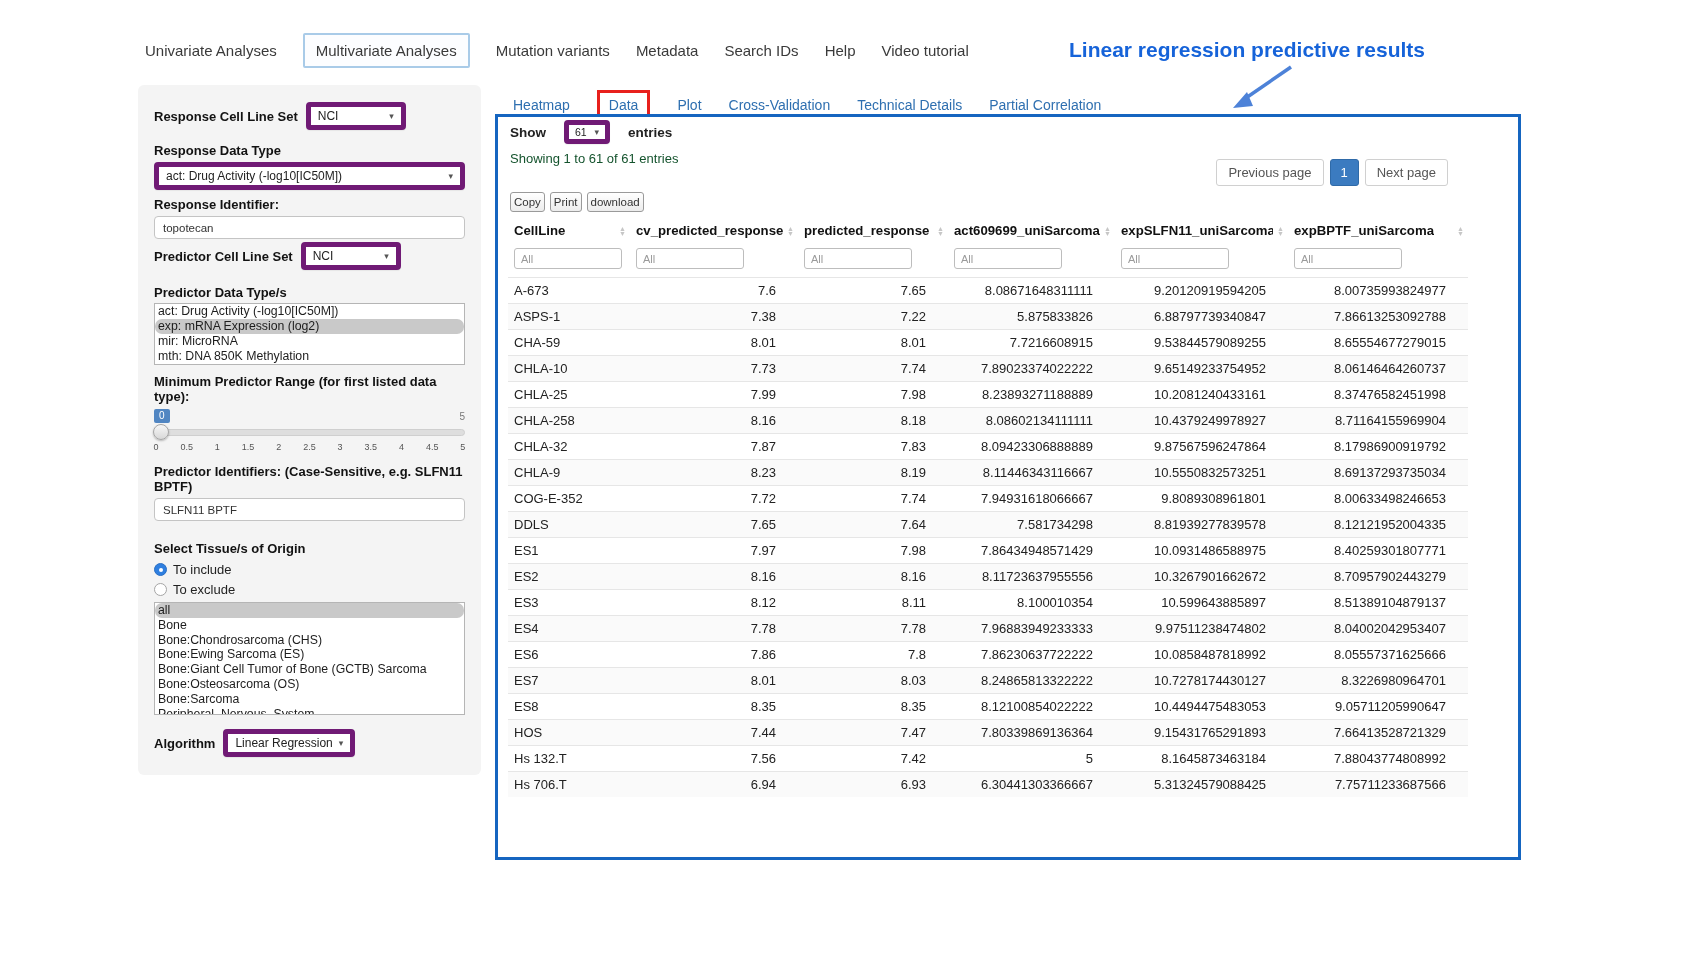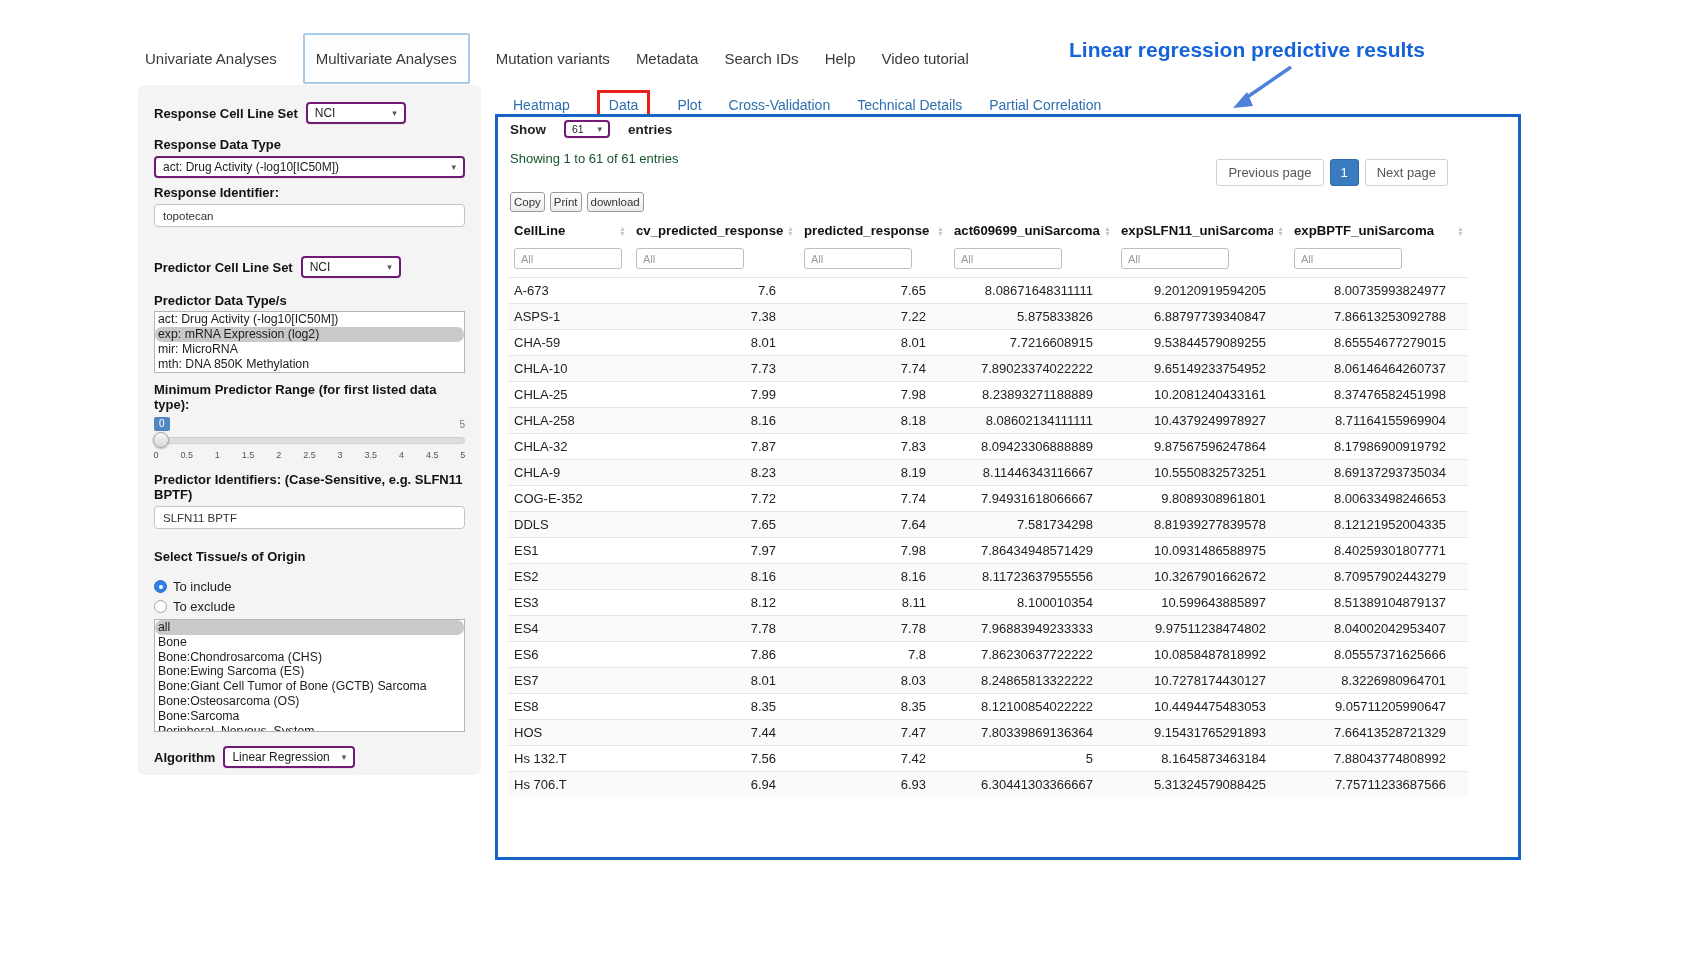--- a/index.html
+++ b/index.html
@@ -14,7 +14,7 @@
   .top-nav { position:absolute; left:145px; top:33px; display:flex; align-items:center; gap:26px;
              font-size:15px; color:#3a3a3a; }
   .nav-tab { cursor:pointer; white-space:nowrap; color:#3a3a3a; }
-  .nav-tab.active { border:2px solid #a9cbe8; background:#fcfdff; padding:15px 11px; border-radius:2px; }
+  .nav-tab.active { border:2px solid #a9cbe8; background:#fcfdff; padding:7px 11px; border-radius:2px; }
 
   
   .annotation-text { position:absolute; left:1069px; top:38px; font-size:21px; font-weight:bold;

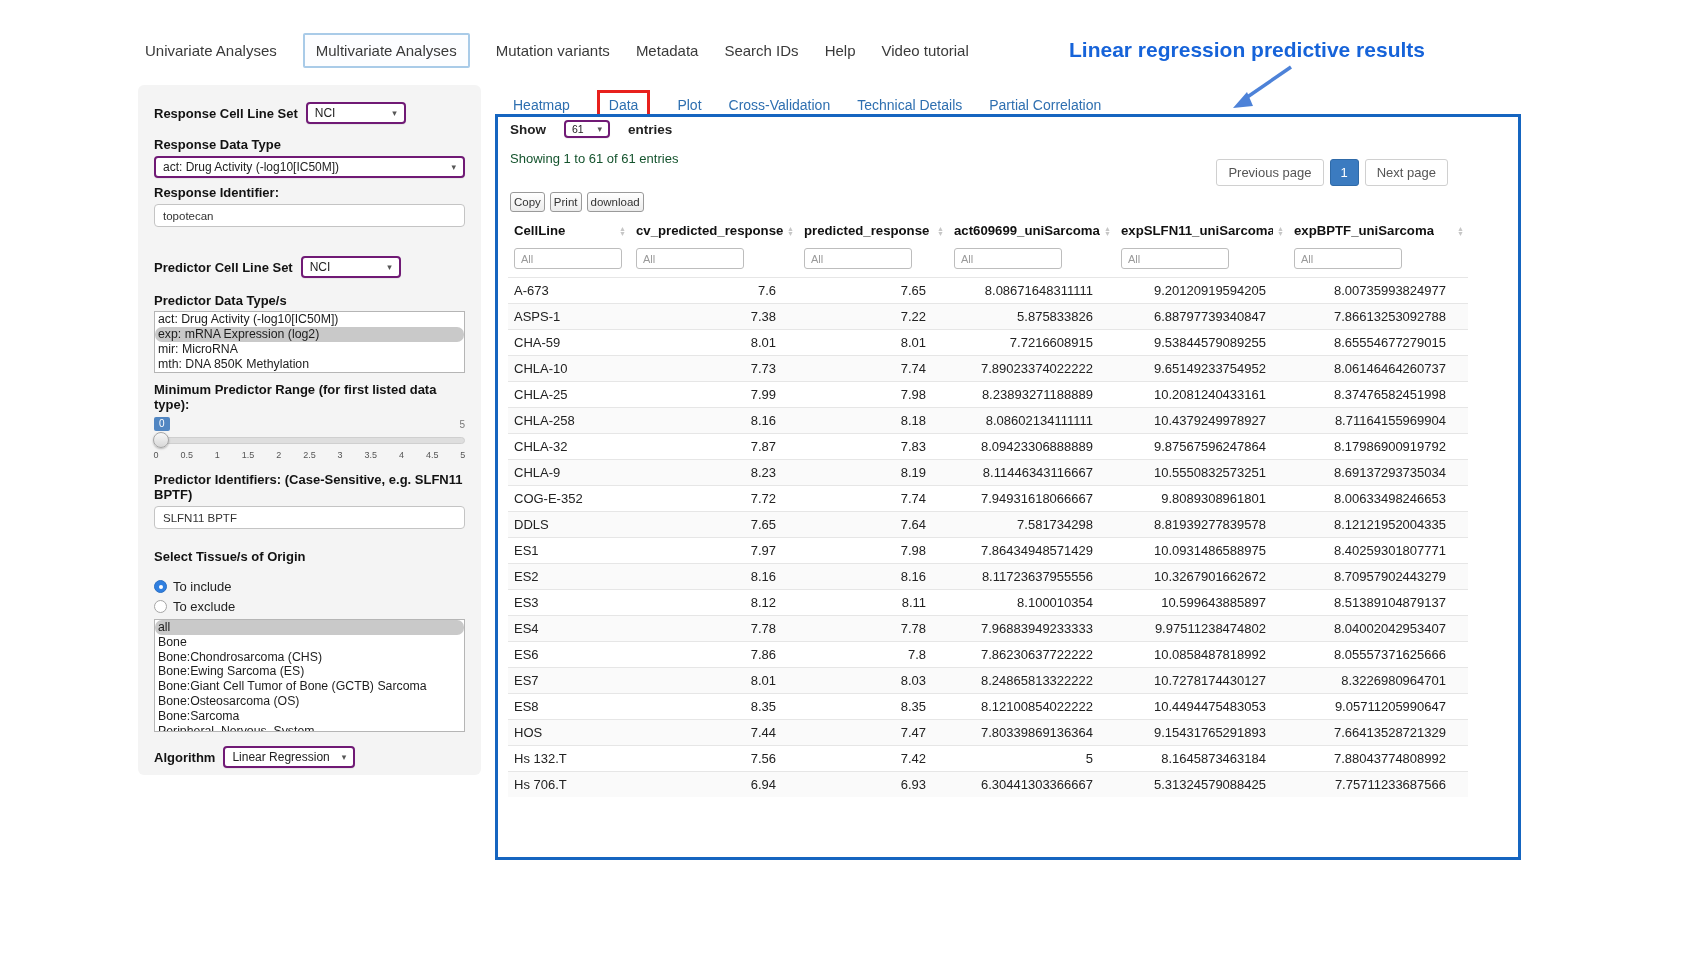--- a/index.html
+++ b/index.html
@@ -29,7 +29,7 @@
   .lbl { font-weight:bold; color:#121212; display:block; }
   .field-row { display:flex; align-items:center; gap:8px; }
   .select { display:inline-flex; align-items:center; justify-content:space-between; gap:6px;
-            background:#fff; border:2px solid #701a75; border-radius:4px; padding:2px 7px;
+            background:#fff; border:5px solid #701a75; border-radius:4px; padding:2px 7px;
             font-size:12px; color:#222; min-height:22px; cursor:pointer;
             box-shadow:0 1px 1px rgba(0,0,0,.06); white-space:nowrap; }
   .select .chev { font-size:9px; color:#555; }

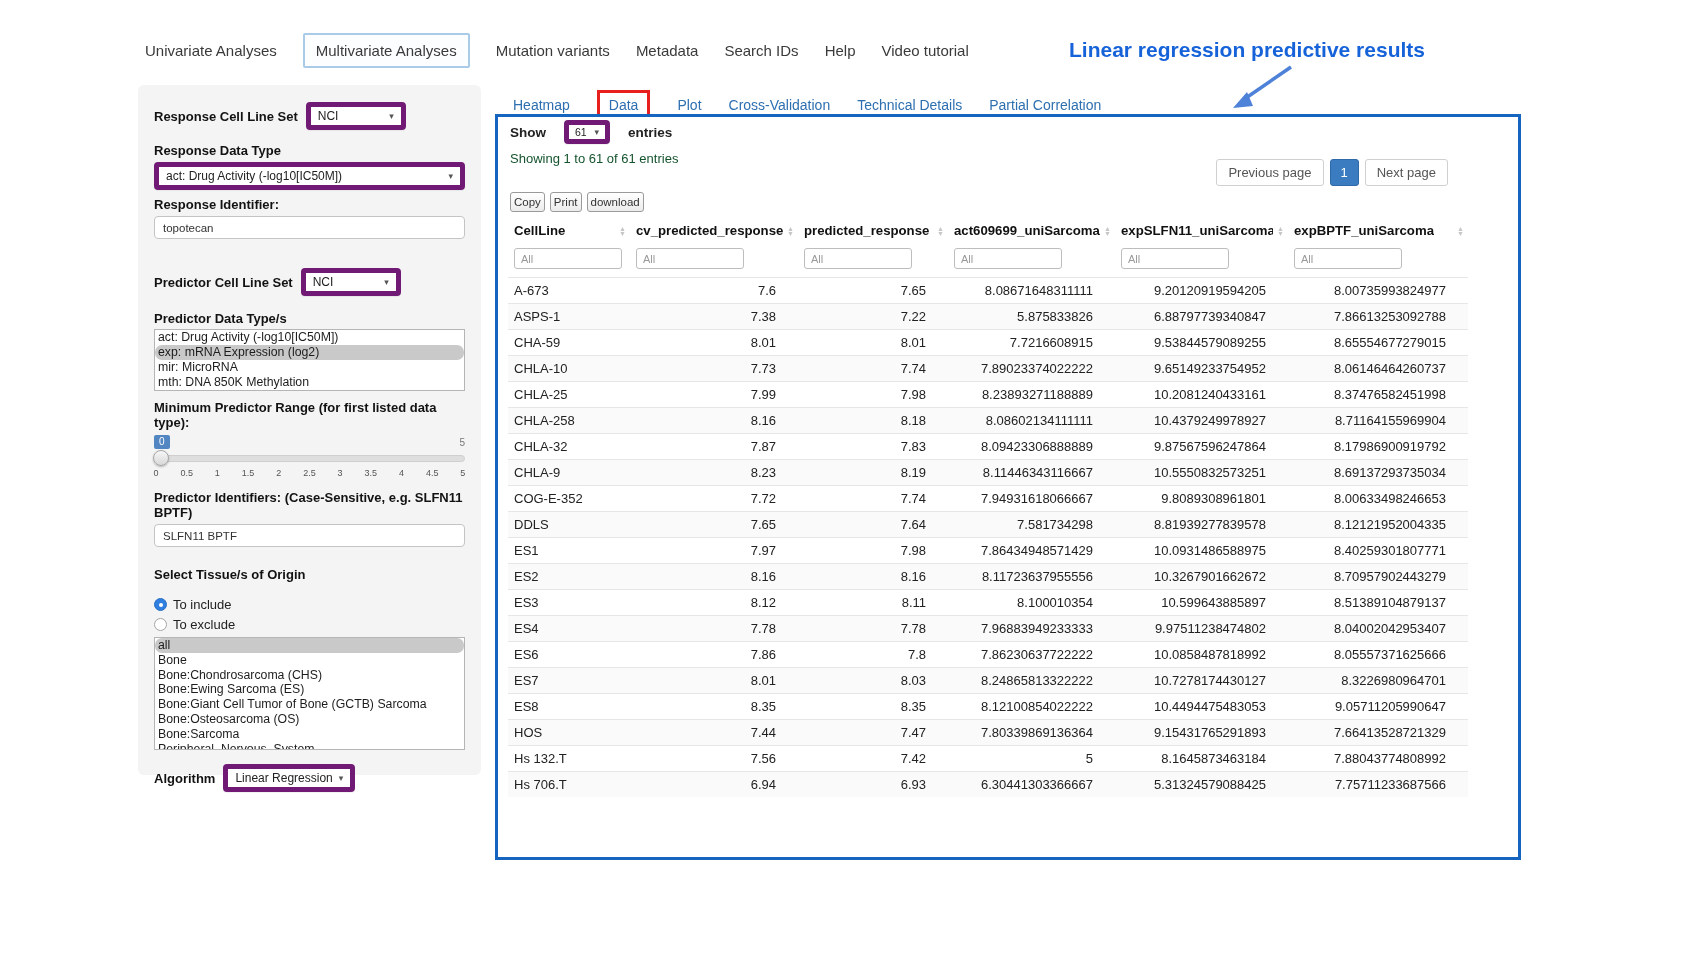--- a/index.html
+++ b/index.html
@@ -46,7 +46,7 @@
 
   .mb4{margin-bottom:4px}.mb3{margin-bottom:3px}.mb6{margin-bottom:15px}.mb7{margin-bottom:7px}
   .mb9{margin-bottom:9px}.mb10{margin-bottom:10px}.mb13{margin-bottom:13px}.mb14{margin-bottom:14px}
-  .mb15{margin-bottom:15px}.mb20{margin-bottom:20px}.mb21{margin-bottom:29px}
+  .mb15{margin-bottom:15px}.mb20{margin-bottom:20px}.mb21{margin-bottom:3px}
 
   
   .slider { position:relative; height:46px; margin-top:5px; }

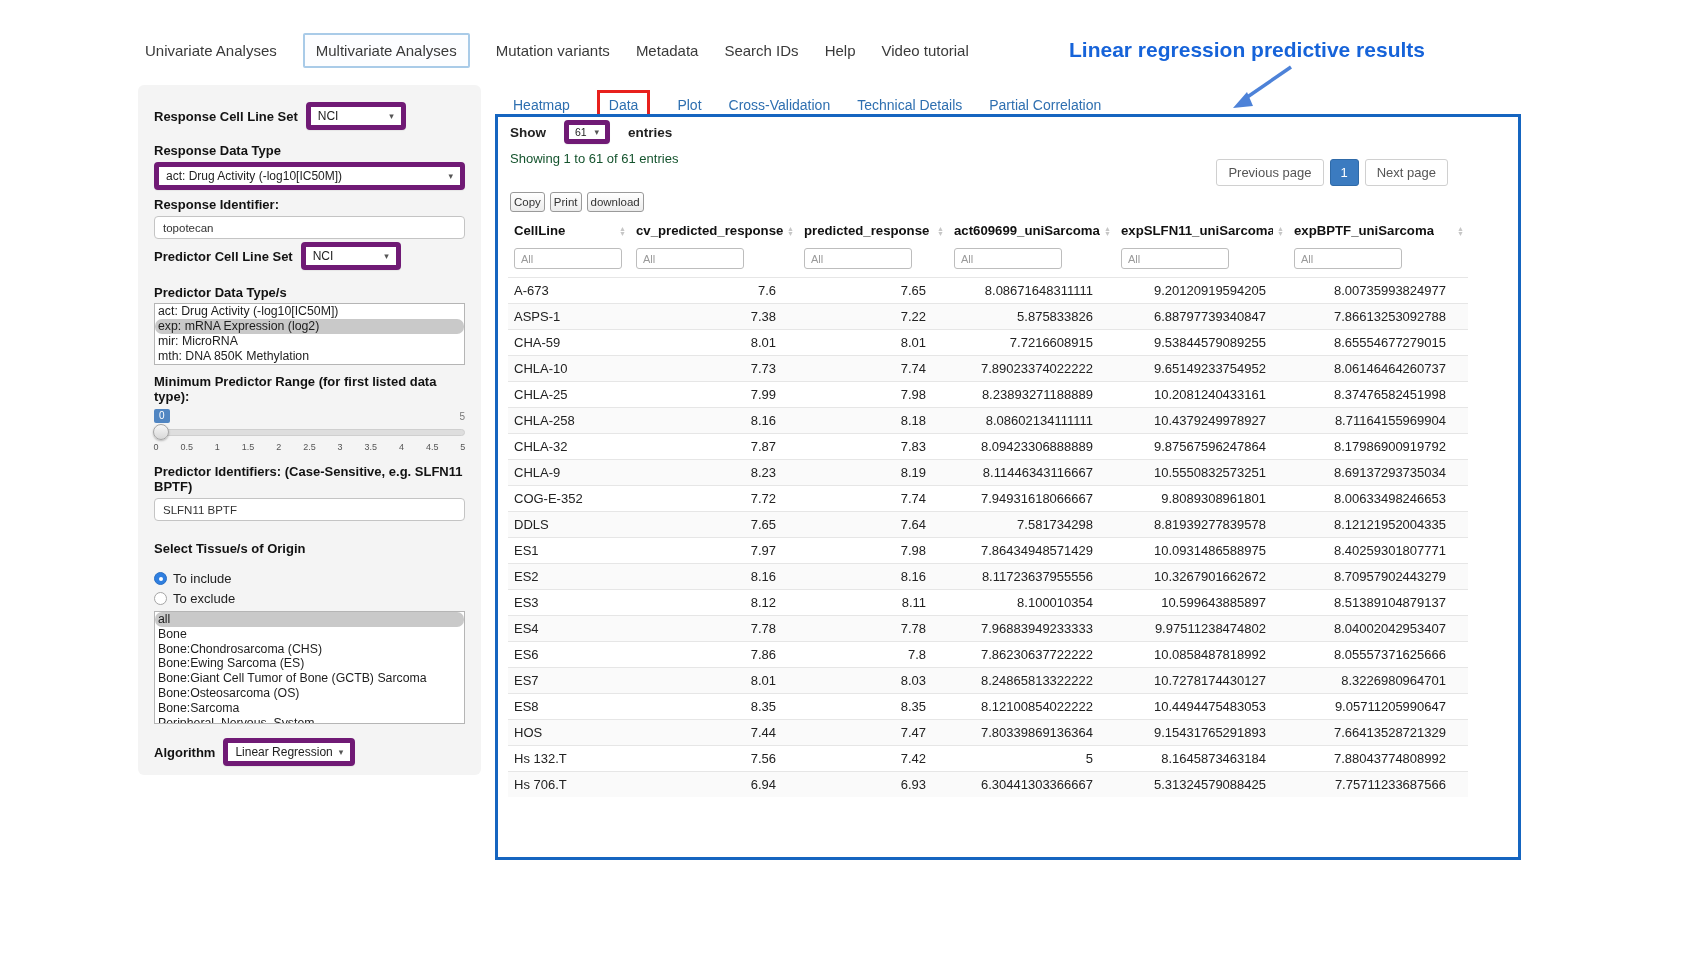--- a/index.html
+++ b/index.html
@@ -44,7 +44,7 @@
   .listbox.tissue { height:113px; }
   .listbox.tissue .lb-item { line-height:14.8px; }
 
-  .mb4{margin-bottom:4px}.mb3{margin-bottom:3px}.mb6{margin-bottom:15px}.mb7{margin-bottom:7px}
+  .mb4{margin-bottom:4px}.mb3{margin-bottom:3px}.mb6{margin-bottom:6px}.mb7{margin-bottom:7px}
   .mb9{margin-bottom:9px}.mb10{margin-bottom:10px}.mb13{margin-bottom:13px}.mb14{margin-bottom:14px}
   .mb15{margin-bottom:15px}.mb20{margin-bottom:20px}.mb21{margin-bottom:3px}
 

